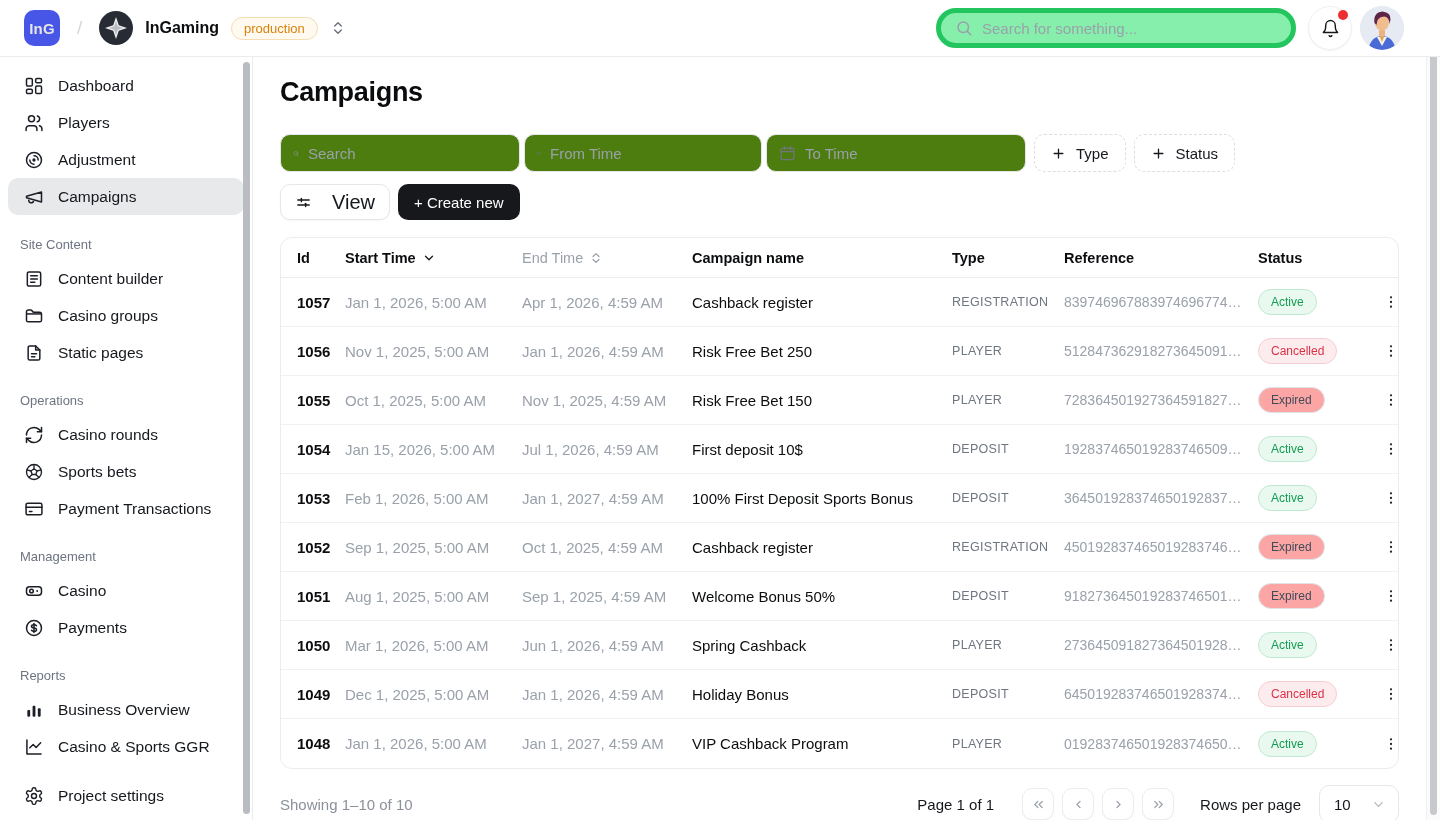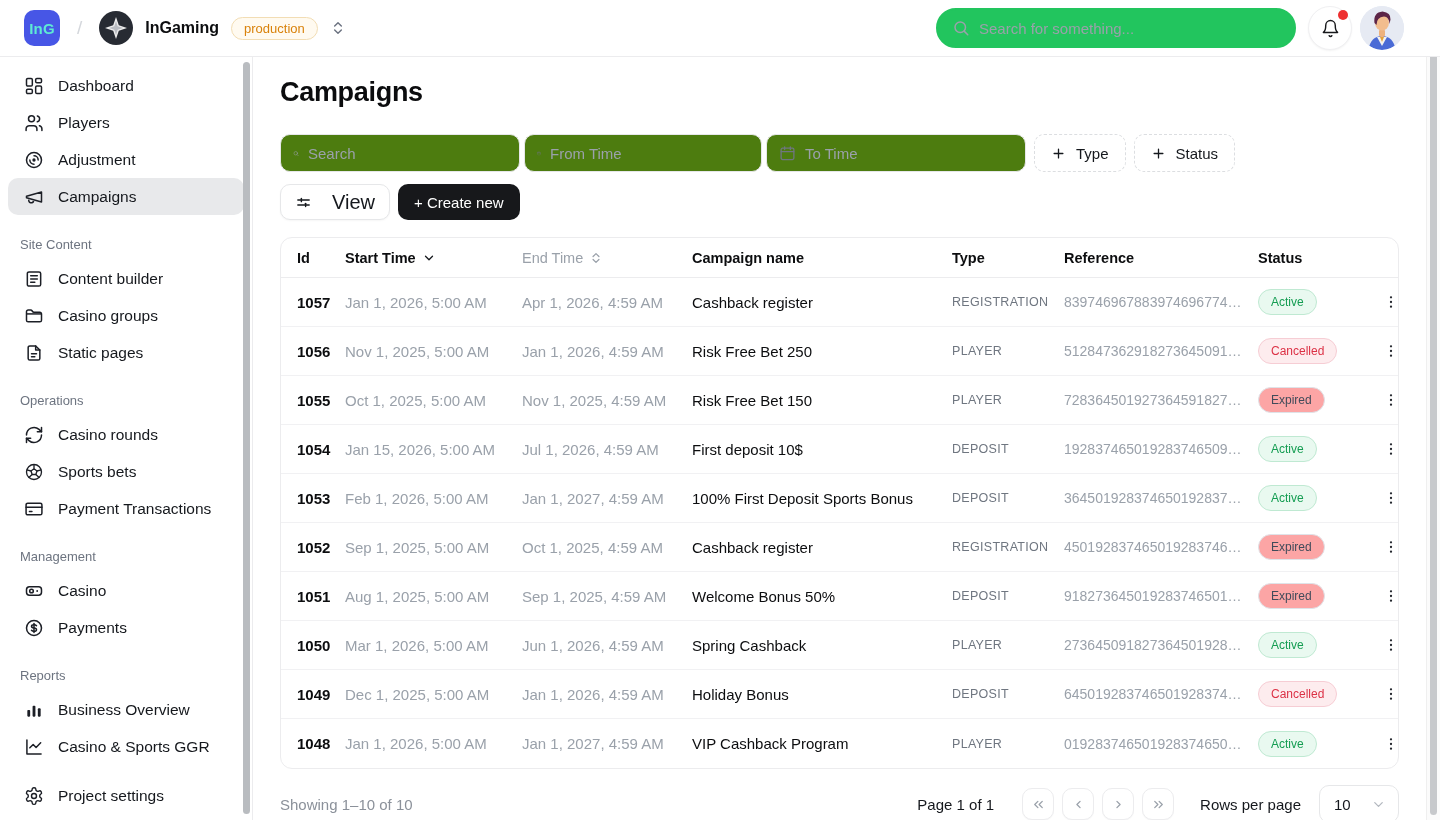--- a/index.html
+++ b/index.html
@@ -10,7 +10,7 @@
   .topbar { position:absolute; top:0; left:0; width:1440px; height:57px;
     border-bottom:1px solid #ececee; background:#fff; display:flex; align-items:center; z-index:5; }
   .logo { width:36px; height:36px; margin-left:24px; border-radius:10px; background:var(--accent,#4756e6);
-    color:#5eead4; font-weight:700; font-size:15px; display:flex; align-items:center; justify-content:center; letter-spacing:.2px; }
+    color:#e5e5e5; font-weight:700; font-size:15px; display:flex; align-items:center; justify-content:center; letter-spacing:.2px; }
   .crumb-sep { color:#d4d7dc; font-size:19px; margin:0 17px; font-weight:300; }
   .proj-avatar { width:34px; height:34px; border-radius:50%; background:#272b33; display:flex; align-items:center; justify-content:center; }
   .proj-name { font-weight:700; font-size:16px; margin-left:12px; }

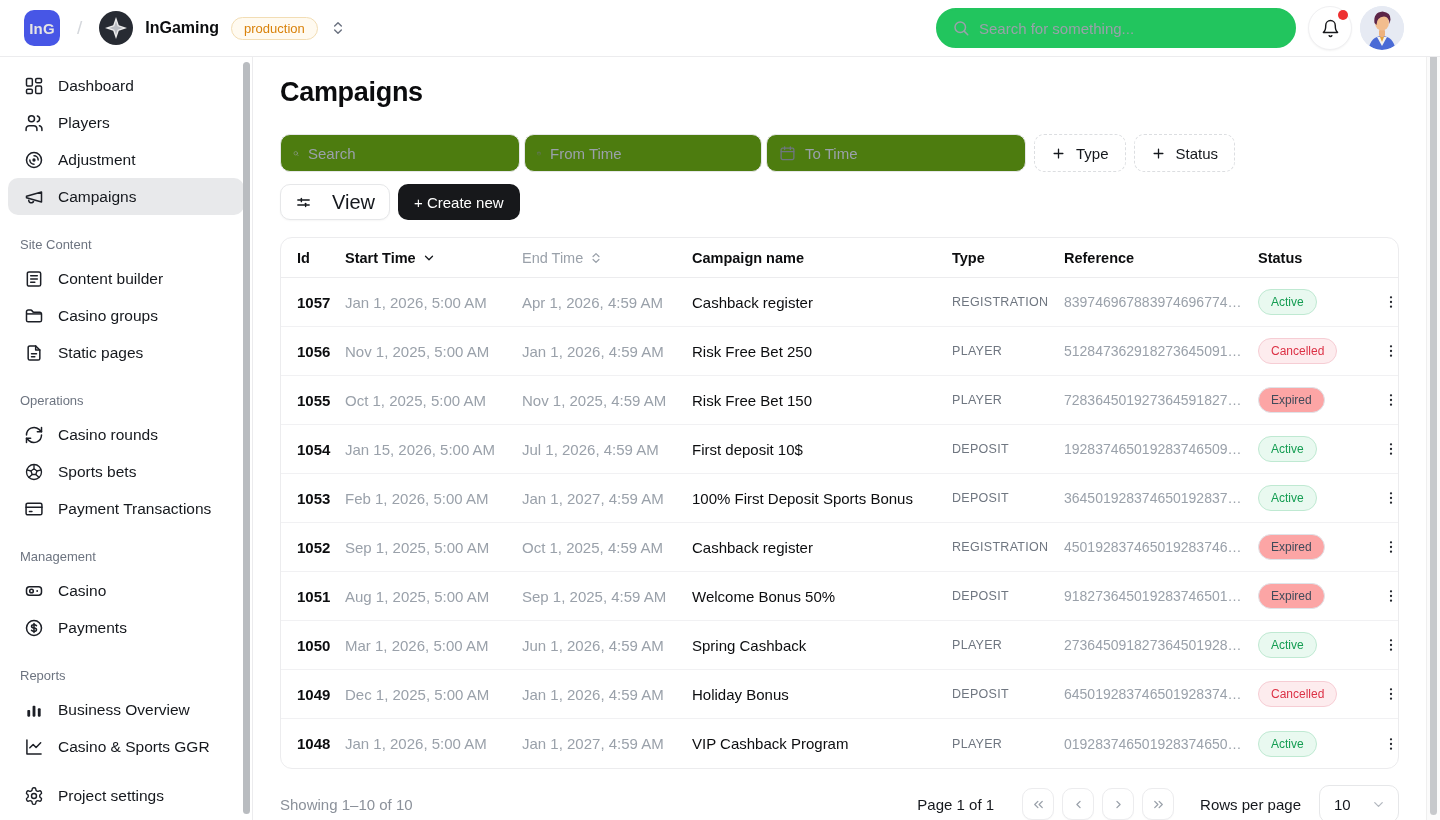--- a/index.html
+++ b/index.html
@@ -18,8 +18,8 @@
     border:1px solid #f2ddb4; background:#fffaf0; color:#d9820b; font-size:13px; border-radius:12px; }
   .env-switch { margin-left:12px; color:#6b7280; display:flex; }
   .topbar-right { margin-left:auto; display:flex; align-items:center; margin-right:36px; }
-  .global-search { width:360px; height:40px; border:2px solid #22c55e; border-radius:20px;
-    display:flex; align-items:center; padding:0 14px; background:#22c55e; }
+  .global-search { width:360px; height:40px; border:5px solid #22c55e; border-radius:20px;
+    display:flex; align-items:center; padding:0 14px; background:#86efac; }
   .global-search input { border:none; outline:none; flex:1; font-size:15px; margin-left:9px;
     font-family:inherit; color:#111; background:transparent; }
   .global-search input::placeholder { color:#9aa1aa; }

